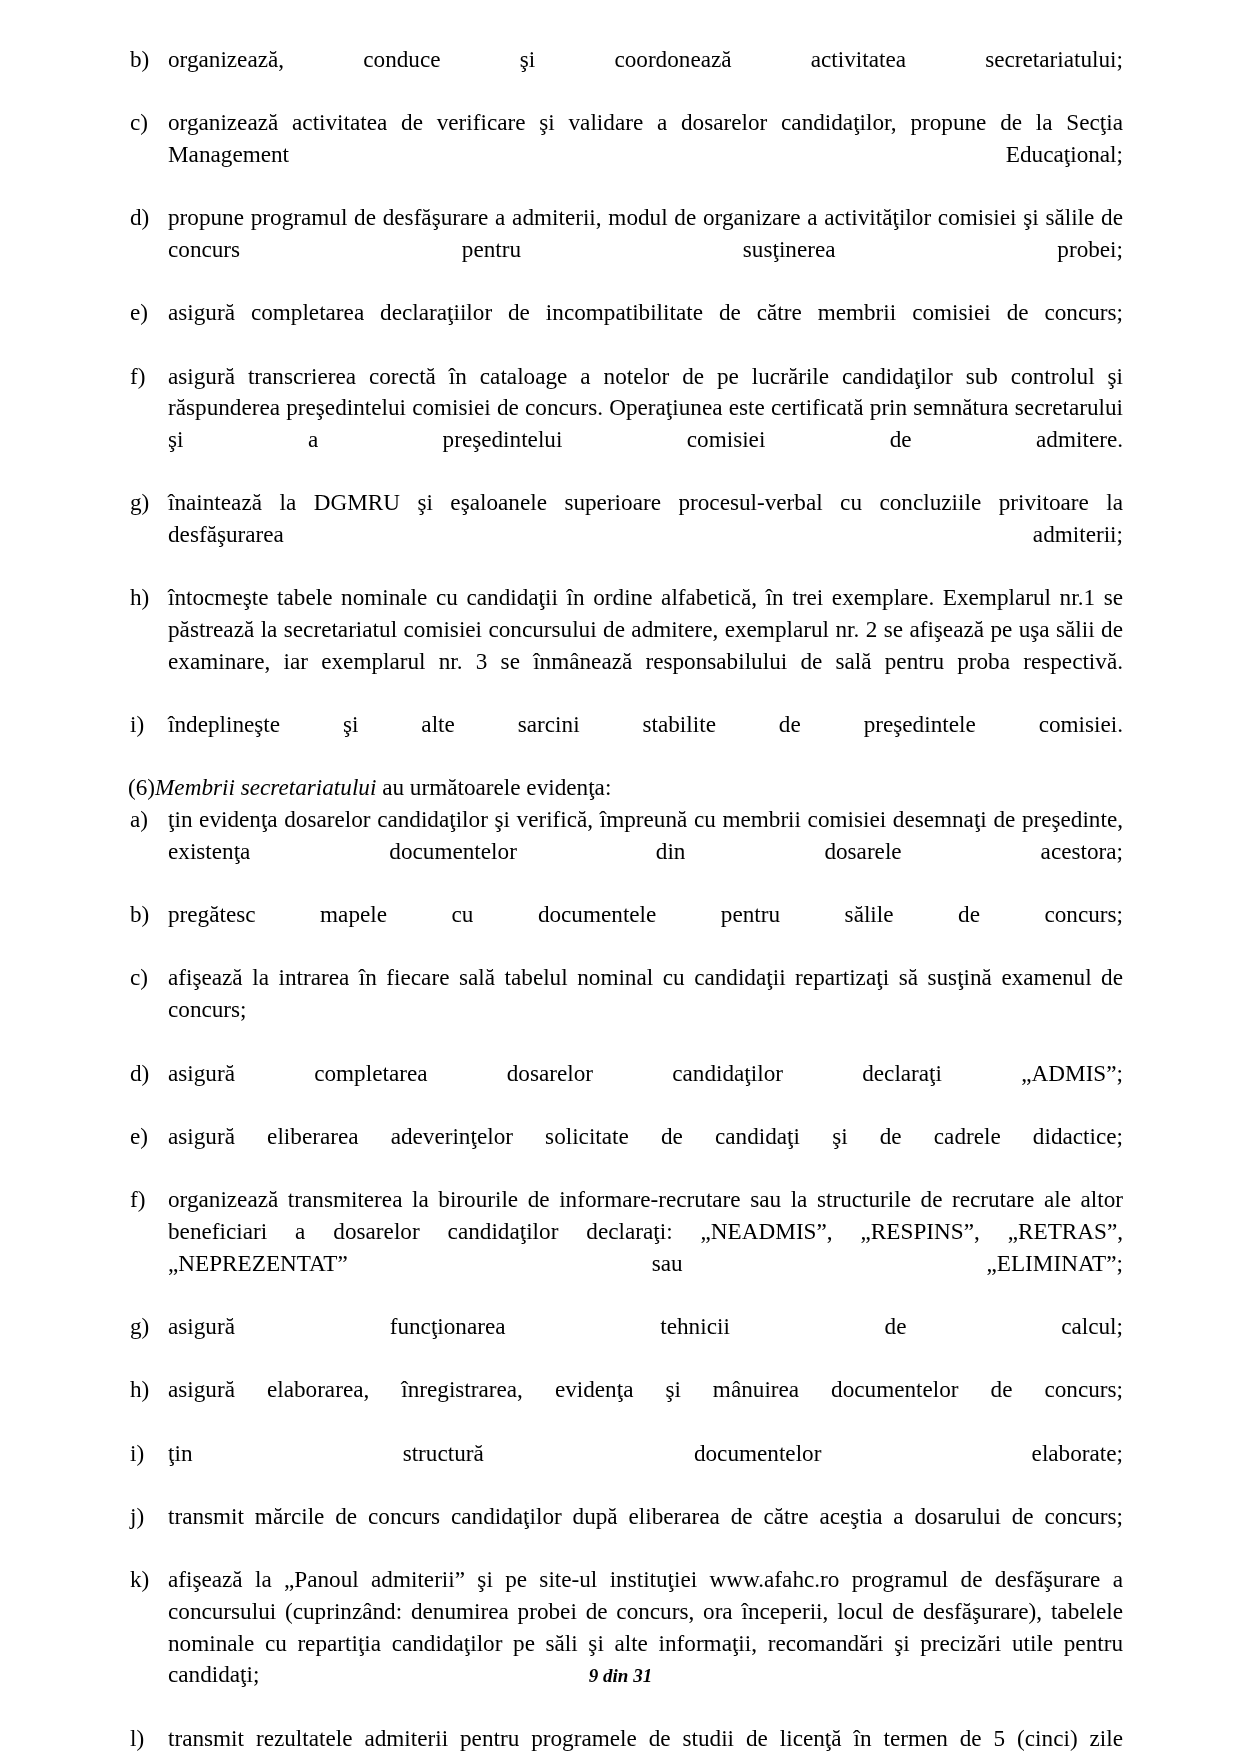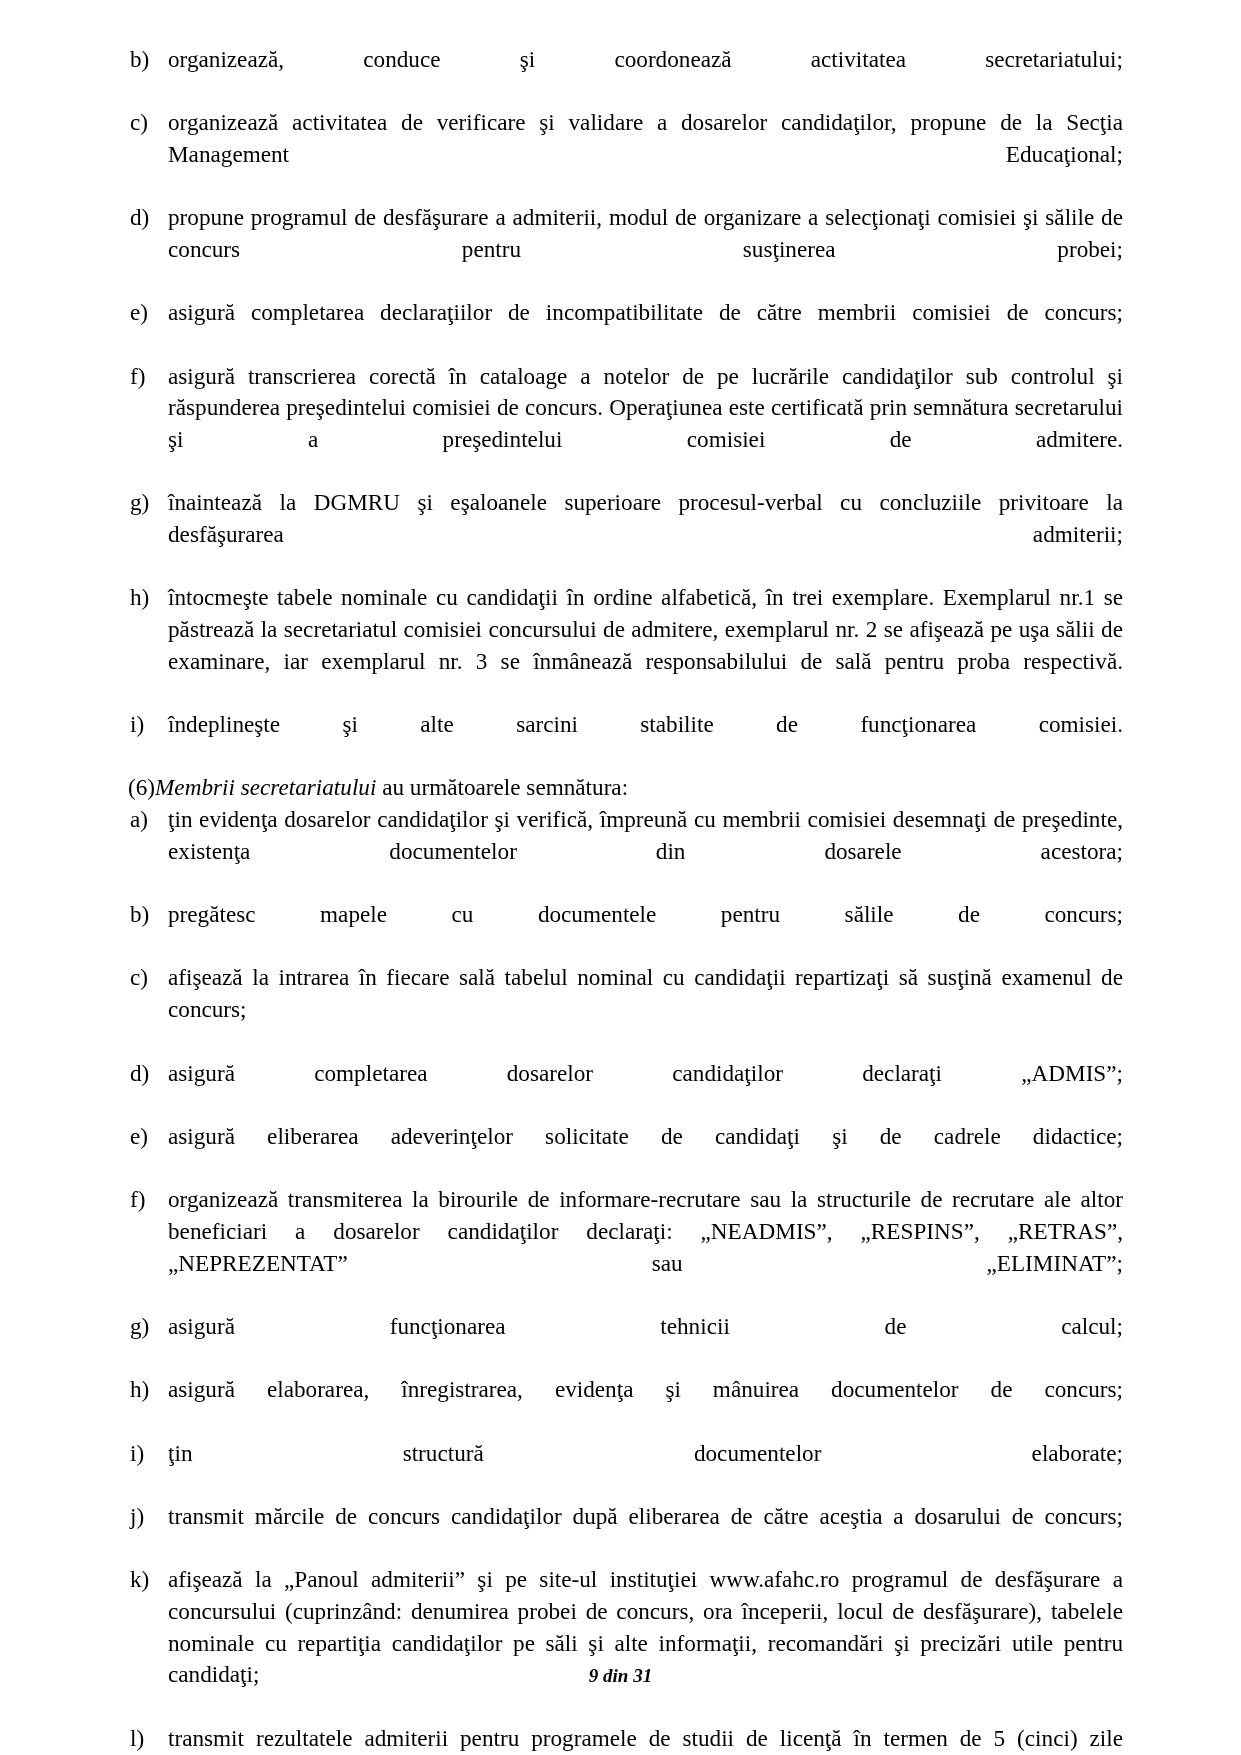--- a/index.html
+++ b/index.html
@@ -101,7 +101,7 @@
       </div>
       <div class="li">
         <span class="mk">d)</span>
-        <span class="tx">propune programul de desfăşurare a admiterii, modul de organizare a selecţionaţi comisiei şi sălile de concurs pentru susţinerea probei;</span>
+        <span class="tx">propune programul de desfăşurare a admiterii, modul de organizare a activităţilor comisiei şi sălile de concurs pentru susţinerea probei;</span>
       </div>
       <div class="li">
         <span class="mk">e)</span>

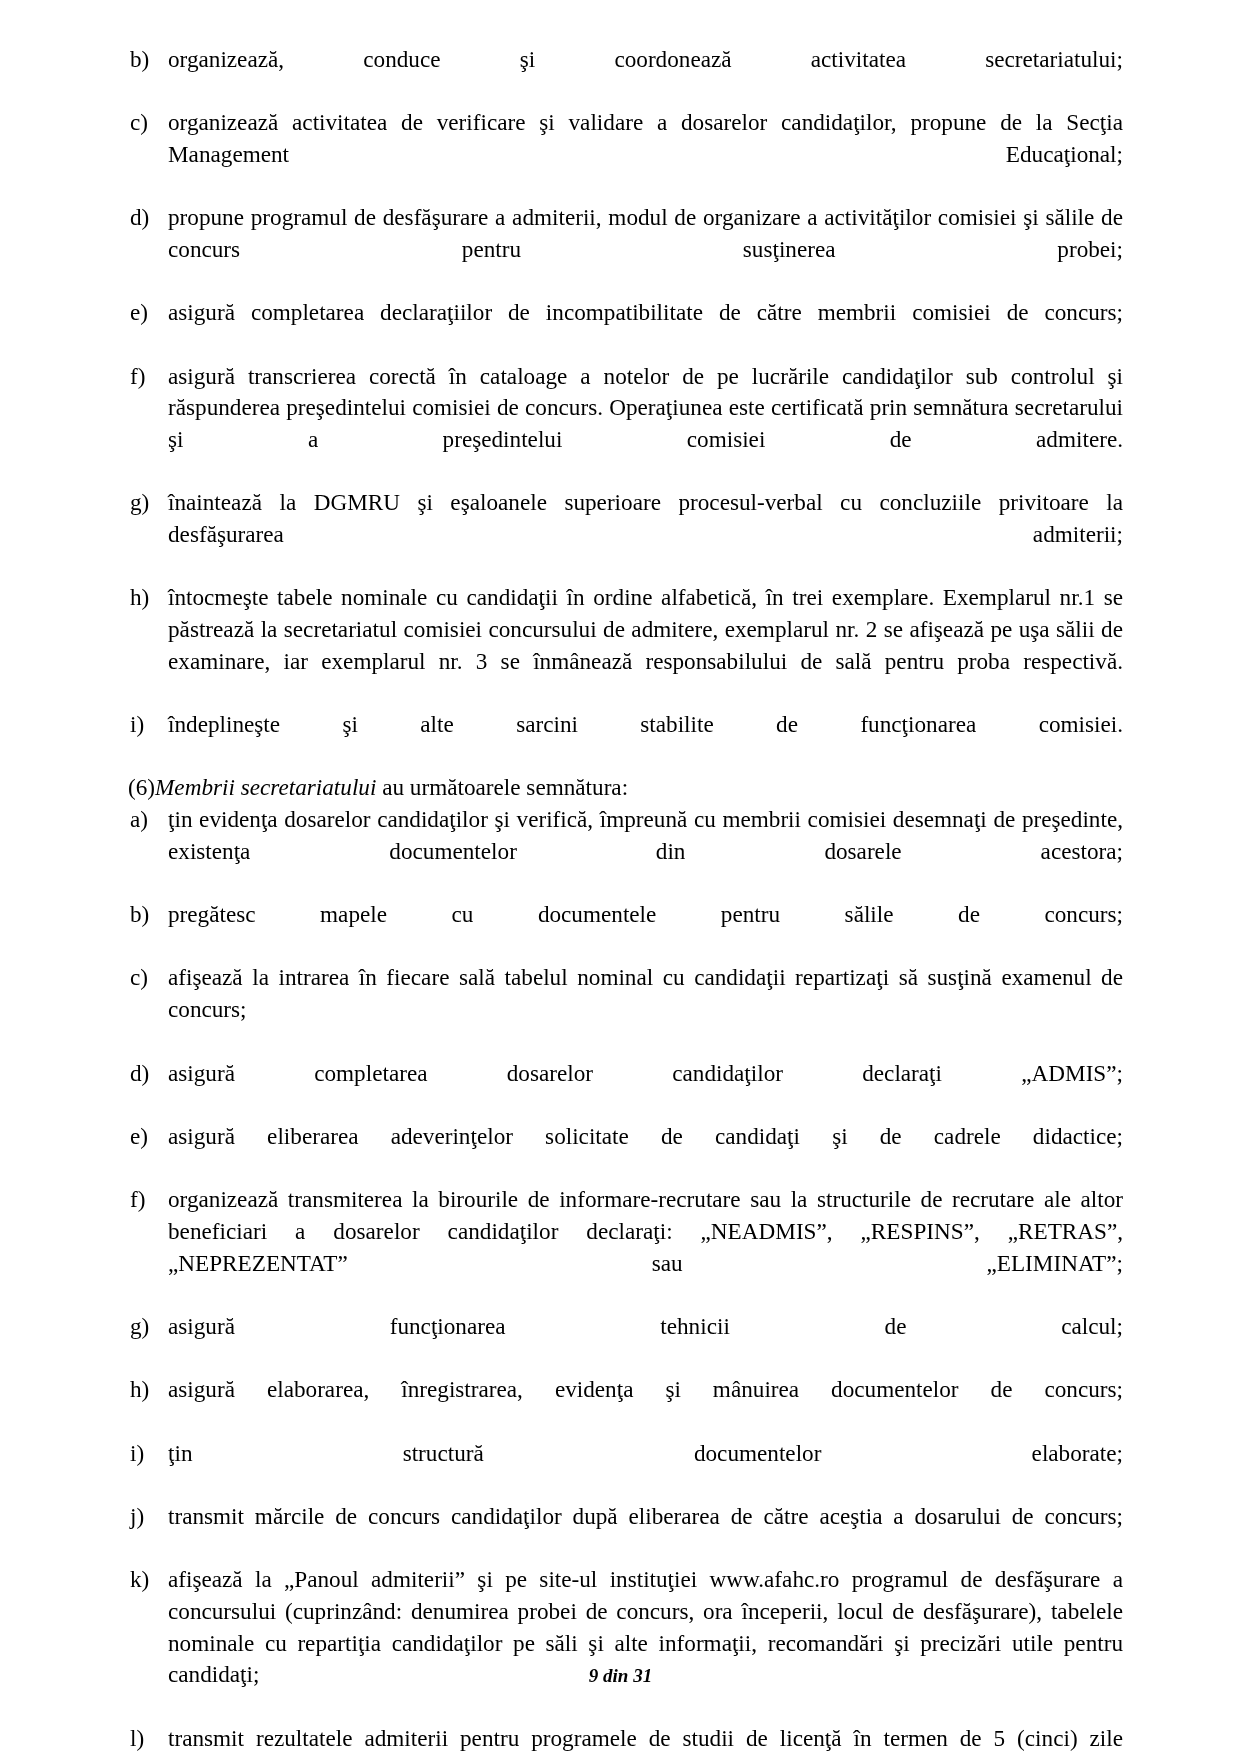--- a/index.html
+++ b/index.html
@@ -121,7 +121,7 @@
       </div>
       <div class="li">
         <span class="mk">i)</span>
-        <span class="tx">îndeplineşte şi alte sarcini stabilite de funcţionarea comisiei.</span>
+        <span class="tx">îndeplineşte şi alte sarcini stabilite de preşedintele comisiei.</span>
       </div>
     </div>
 

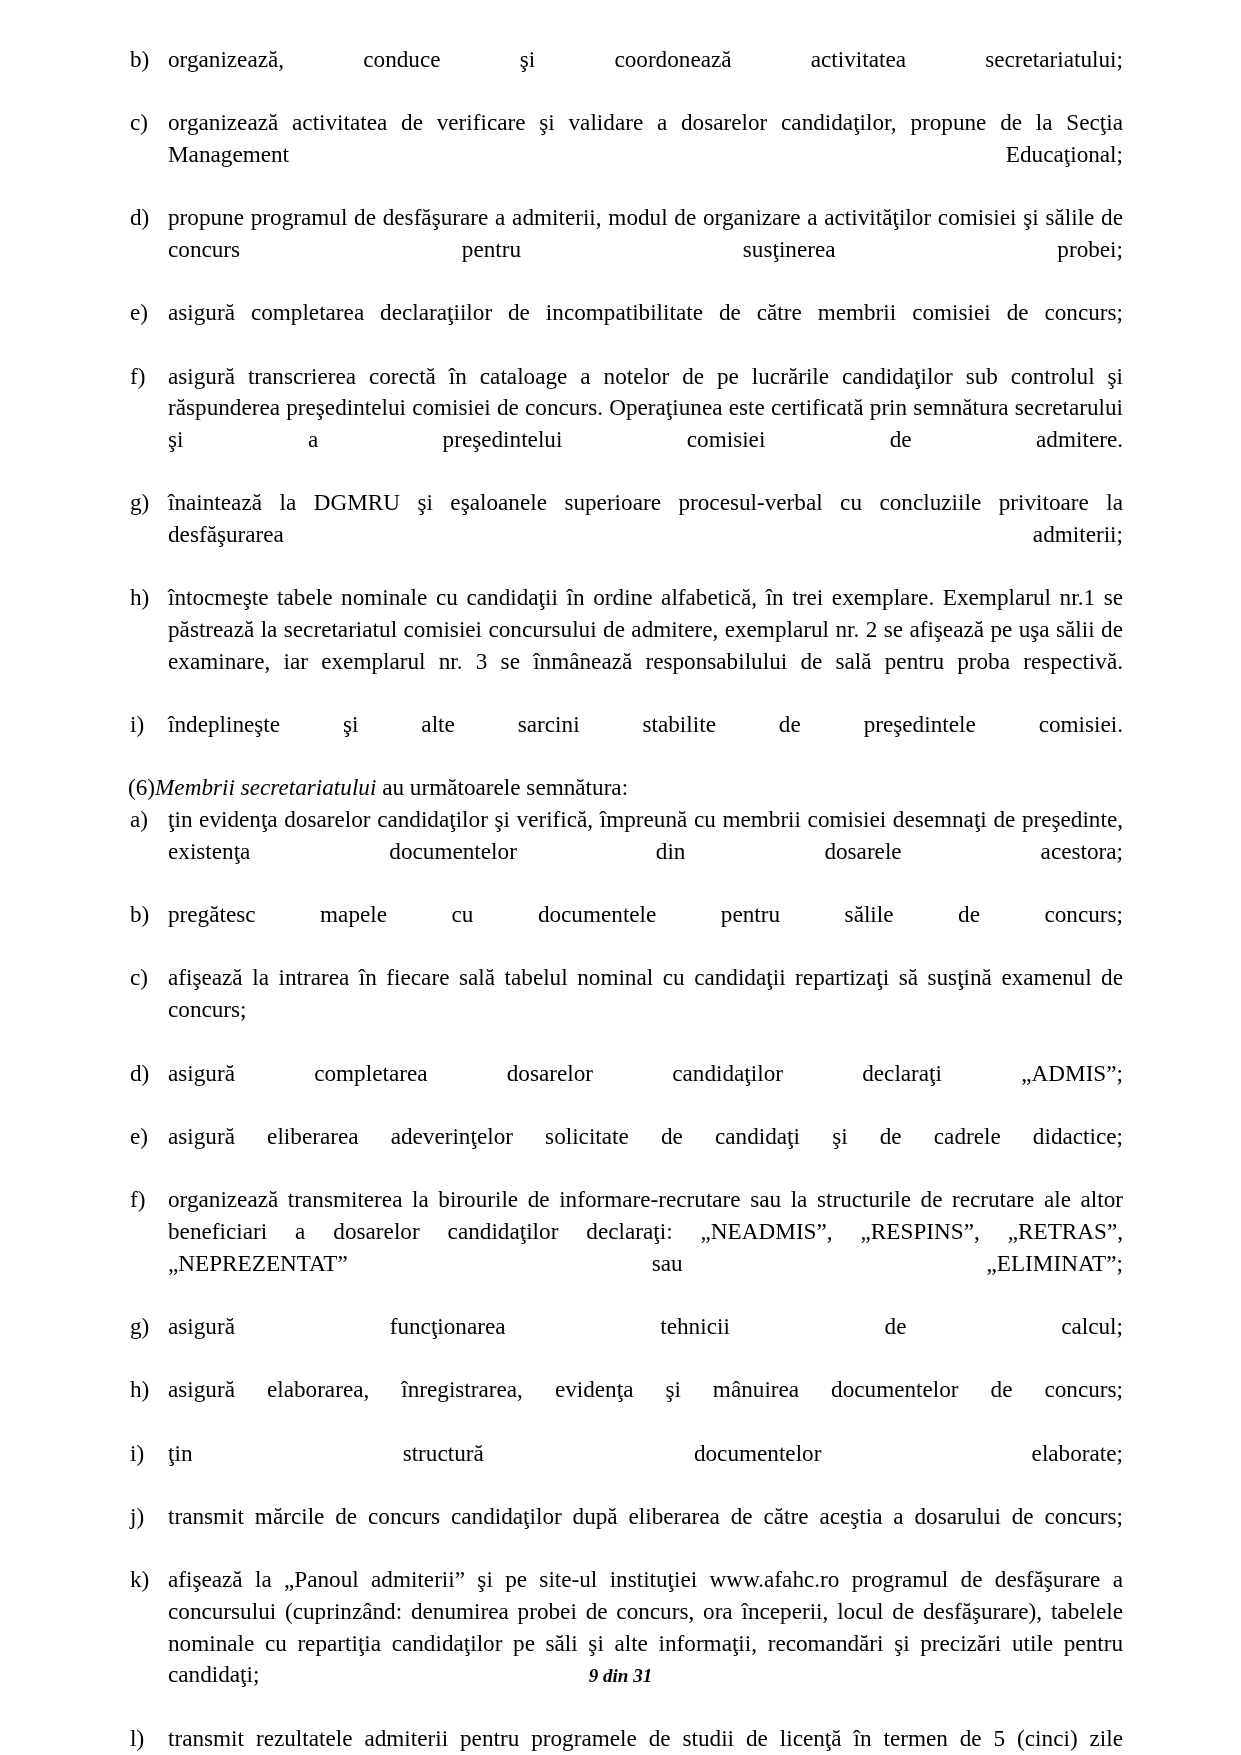--- a/index.html
+++ b/index.html
@@ -125,7 +125,7 @@
       </div>
     </div>
 
-    <p class="para noj"><span>(6)</span><span class="it">Membrii secretariatului</span><span> au următoarele semnătura:</span></p>
+    <p class="para noj"><span>(6)</span><span class="it">Membrii secretariatului</span><span> au următoarele evidenţa:</span></p>
 
     <div class="ls">
       <div class="li">

